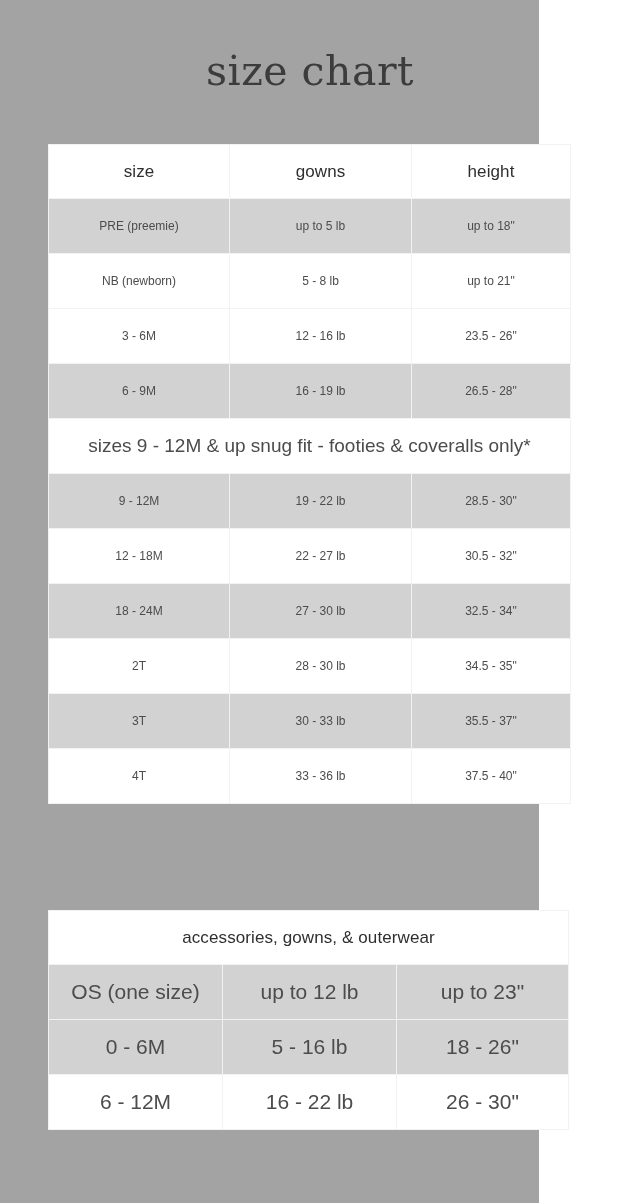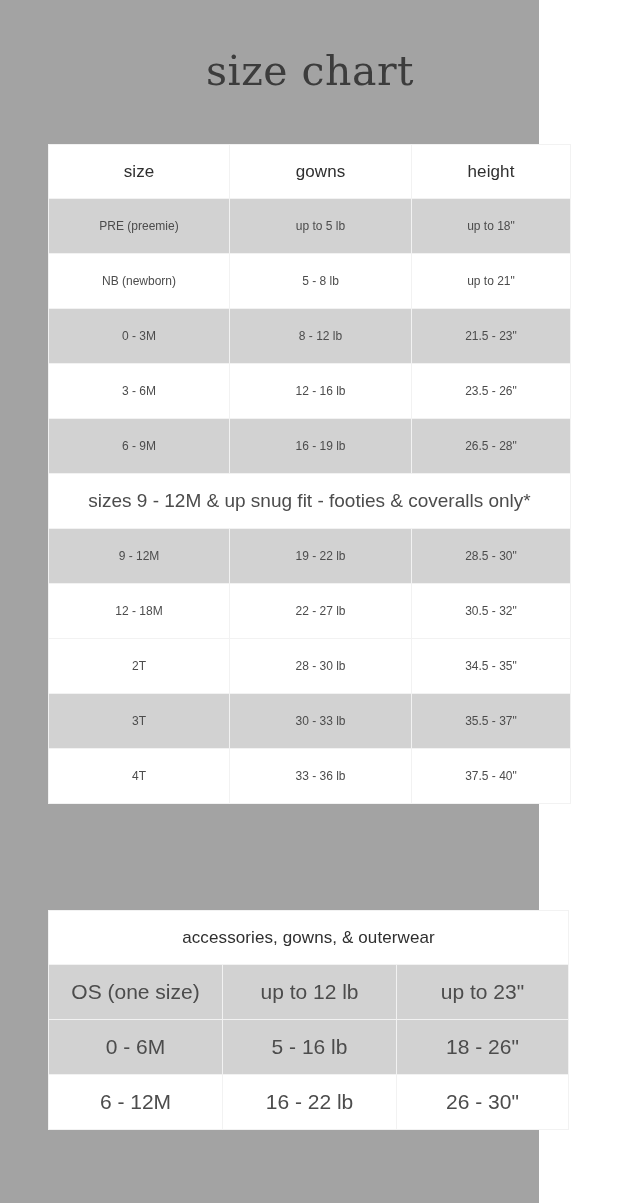--- a/index.html
+++ b/index.html
@@ -143,11 +143,6 @@
         <td>5 - 8 lb</td>
         <td>up to 21"</td>
       </tr>
-      <tr class="row-alt">
-        <td>0 - 3M</td>
-        <td>8 - 12 lb</td>
-        <td>21.5 - 23"</td>
-      </tr>
       <tr class="row-plain">
         <td>3 - 6M</td>
         <td>12 - 16 lb</td>

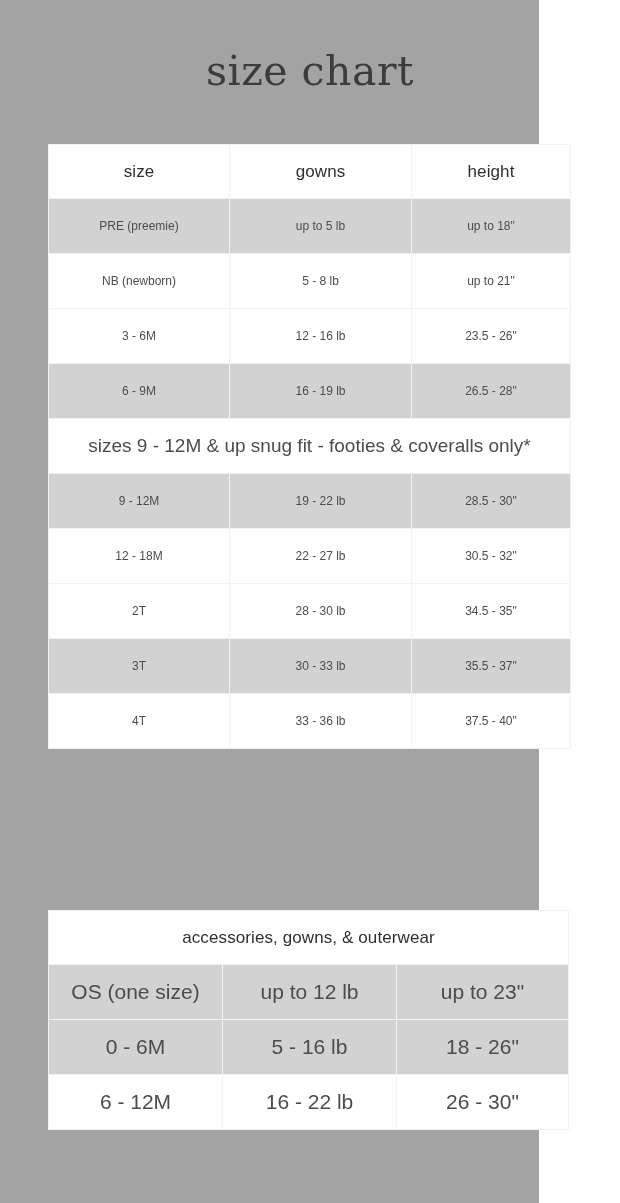--- a/index.html
+++ b/index.html
@@ -168,6 +168,11 @@
         <td>22 - 27 lb</td>
         <td>30.5 - 32"</td>
       </tr>
+      <tr class="row-alt">
+        <td>18 - 24M</td>
+        <td>27 - 30 lb</td>
+        <td>32.5 - 34"</td>
+      </tr>
       <tr class="row-plain">
         <td>2T</td>
         <td>28 - 30 lb</td>

